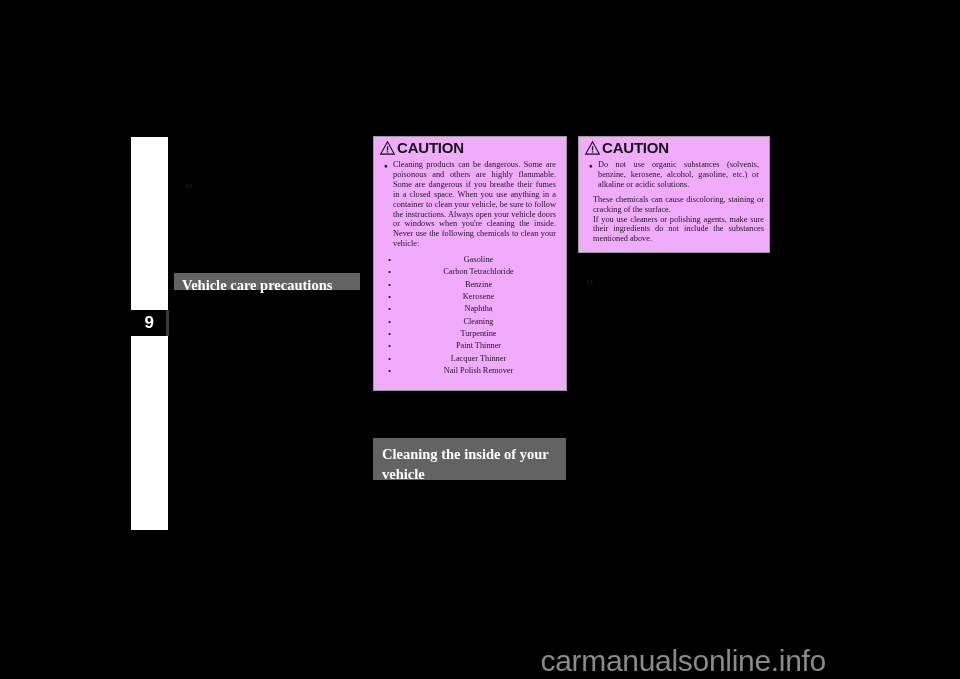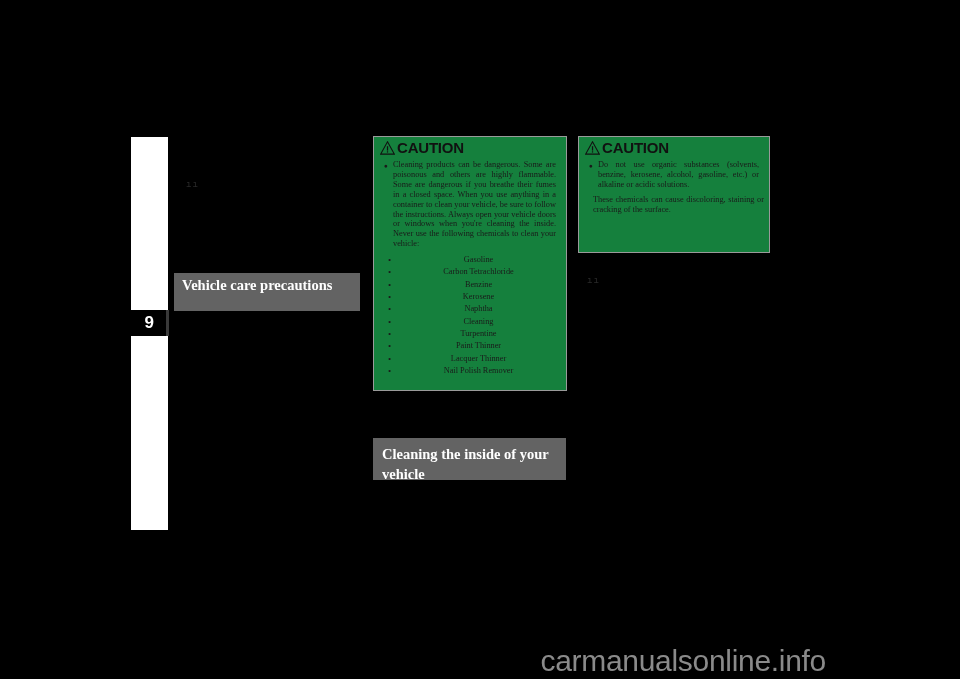--- a/index.html
+++ b/index.html
@@ -103,7 +103,7 @@
   
   .caution-box {
     position: absolute;
-    background: #15803d;
+    background: #f0abfc;
     border: 1px solid #9a9a9a;
     box-sizing: border-box;
     padding: 3px 5px 4px 5px;

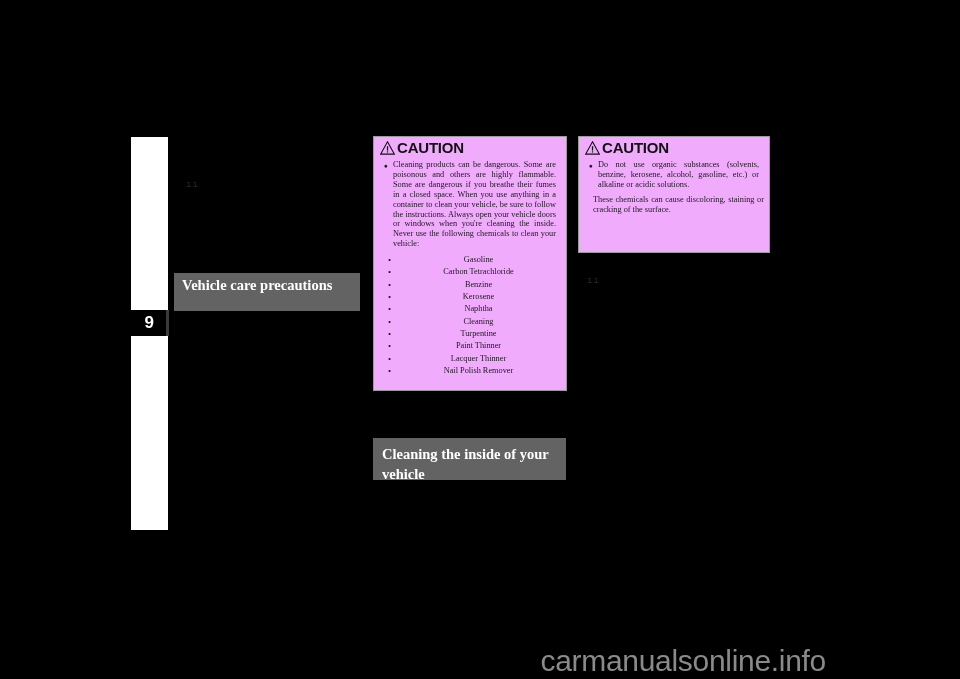--- a/index.html
+++ b/index.html
@@ -63,7 +63,7 @@
   .scan-mark {
     position: absolute;
     color: #2a2a2a;
-    font-family: Liberation Mono, monospace;
+    font-family: Liberation Serif, serif;
     font-size: 9px;
     line-height: 9px;
     letter-spacing: 1px;

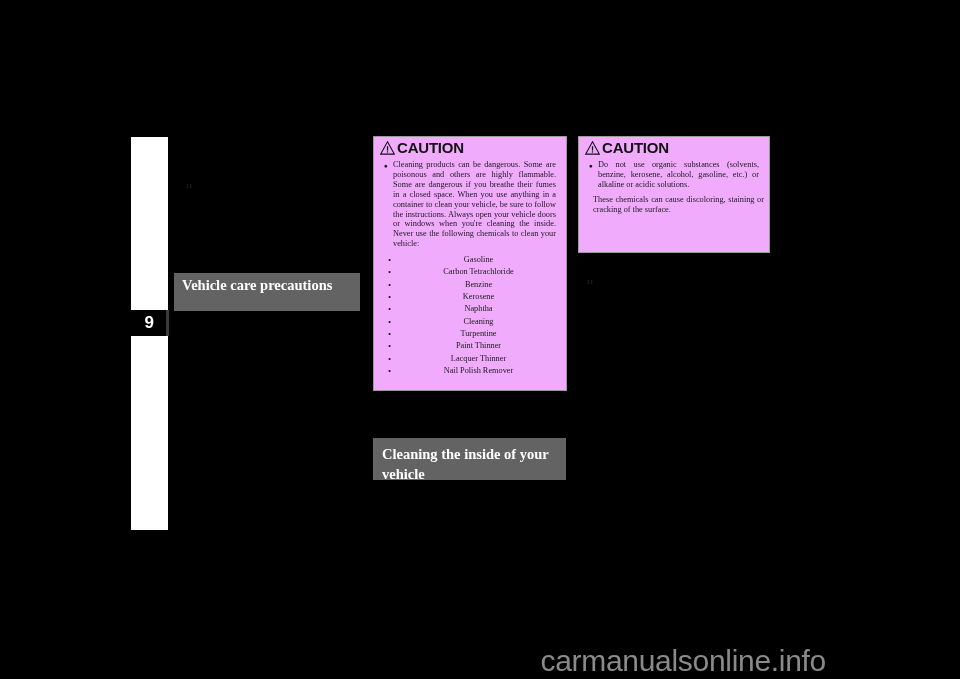--- a/index.html
+++ b/index.html
@@ -263,6 +263,7 @@
   <div class="caution-body">
     <p class="bullet-para">Do not use organic substances (solvents, benzine, kerosene, alcohol, gasoline, etc.) or alkaline or acidic solutions.</p>
     <p class="sub-para">These chemicals can cause discoloring, staining or cracking of the surface.</p>
+    <p class="sub-para">If you use cleaners or polishing agents, make sure their ingredients do not include the substances mentioned above.</p>
   </div>
 </div>
 

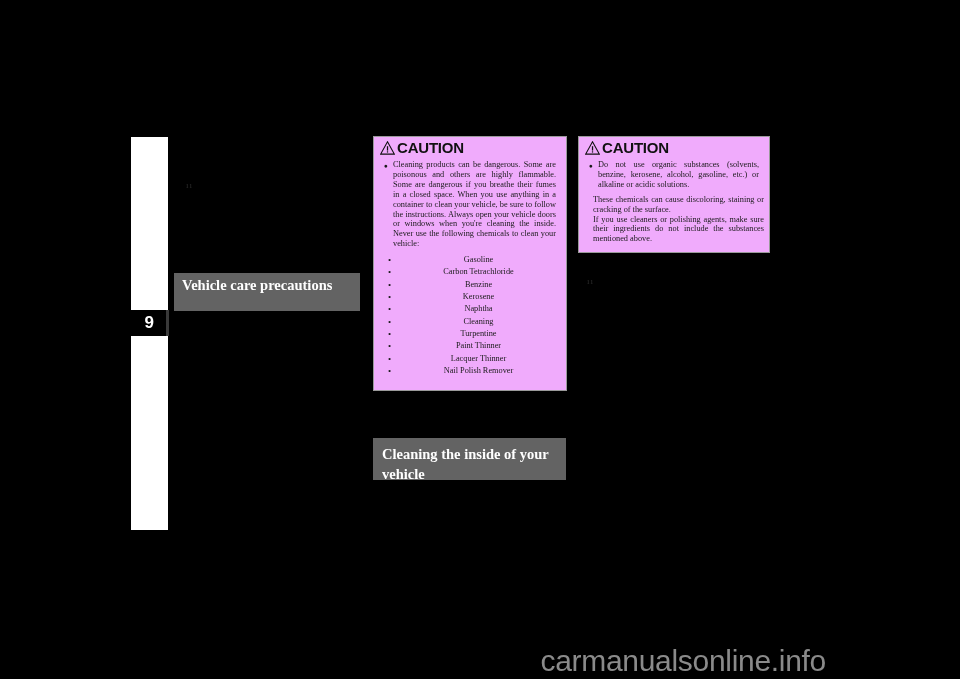--- a/index.html
+++ b/index.html
@@ -85,7 +85,7 @@
     left: 174px;
     top: 273px;
     width: 186px;
-    height: 38px;
+    height: 17px;
     font-size: 14.5px;
     padding: 2px 0 0 8px;
     line-height: 21px;

